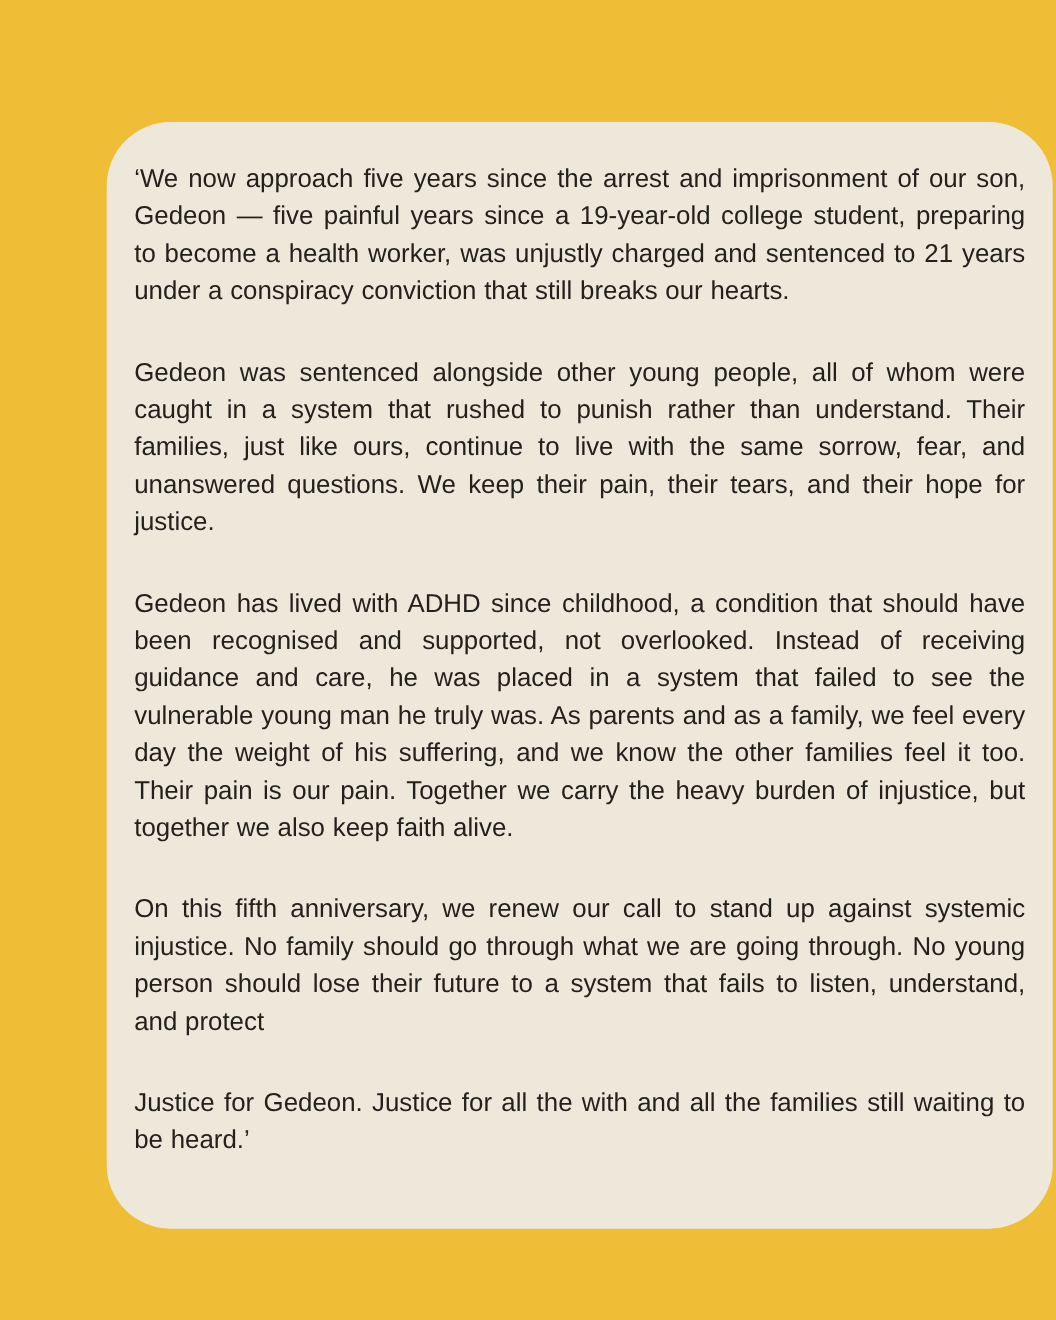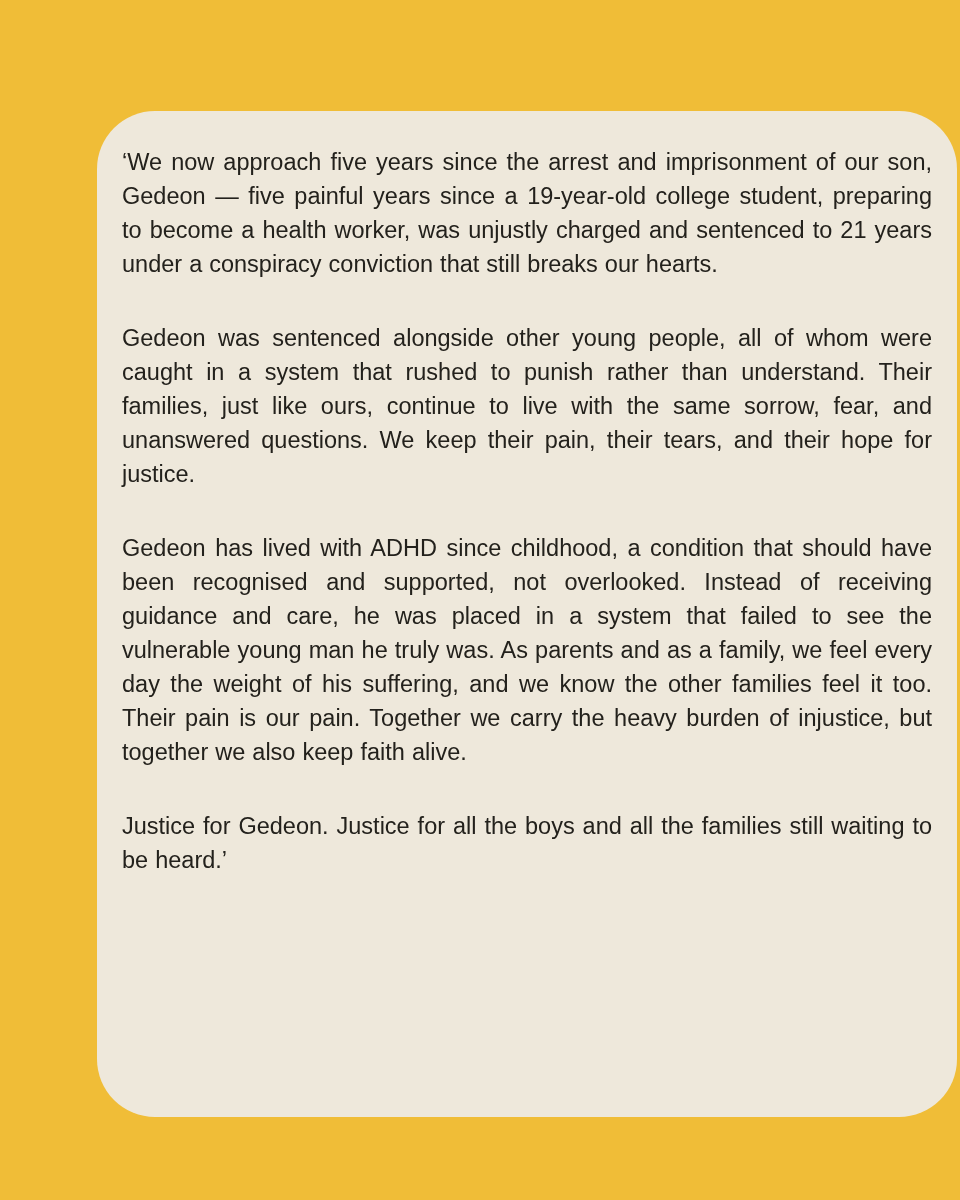--- a/index.html
+++ b/index.html
@@ -48,6 +48,7 @@
   <p>‘We now approach five years since the arrest and imprisonment of our son, Gedeon — five painful years since a 19-year-old college student, preparing to become a health worker, was unjustly charged and sentenced to 21 years under a conspiracy conviction that still breaks our hearts.</p>
   <p>Gedeon was sentenced alongside other young people, all of whom were caught in a system that rushed to punish rather than understand. Their families, just like ours, continue to live with the same sorrow, fear, and unanswered questions. We keep their pain, their tears, and their hope for justice.</p>
   <p>Gedeon has lived with ADHD since childhood, a condition that should have been recognised and supported, not overlooked. Instead of receiving guidance and care, he was placed in a system that failed to see the vulnerable young man he truly was. As parents and as a family, we feel every day the weight of his suffering, and we know the other families feel it too. Their pain is our pain. Together we carry the heavy burden of injustice, but together we also keep faith alive.</p>
+  <p>On this fifth anniversary, we renew our call to stand up against systemic injustice. No family should go through what we are going through. No young person should lose their future to a system that fails to listen, understand, and protect</p>
   <p>Justice for Gedeon. Justice for all the boys and all the families still waiting to be heard.’</p>
 </div>
 

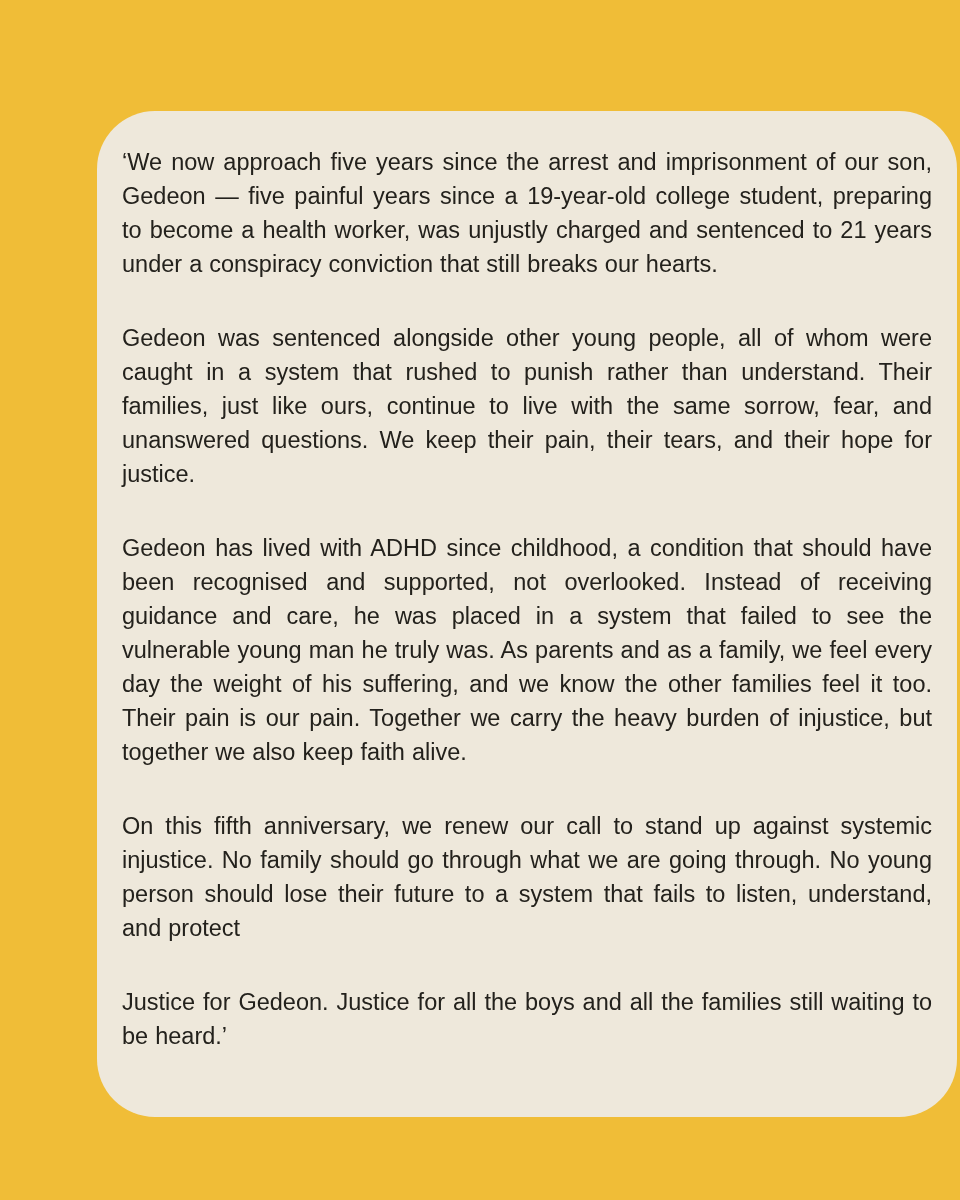--- a/index.html
+++ b/index.html
@@ -49,7 +49,7 @@
   <p>Gedeon was sentenced alongside other young people, all of whom were caught in a system that rushed to punish rather than understand. Their families, just like ours, continue to live with the same sorrow, fear, and unanswered questions. We keep their pain, their tears, and their hope for justice.</p>
   <p>Gedeon has lived with ADHD since childhood, a condition that should have been recognised and supported, not overlooked. Instead of receiving guidance and care, he was placed in a system that failed to see the vulnerable young man he truly was. As parents and as a family, we feel every day the weight of his suffering, and we know the other families feel it too. Their pain is our pain. Together we carry the heavy burden of injustice, but together we also keep faith alive.</p>
   <p>On this fifth anniversary, we renew our call to stand up against systemic injustice. No family should go through what we are going through. No young person should lose their future to a system that fails to listen, understand, and protect</p>
-  <p>Justice for Gedeon. Justice for all the boys and all the families still waiting to be heard.’</p>
+  <p>Justice for Gedeon. Justice for all the with and all the families still waiting to be heard.’</p>
 </div>
 
 </body></html>

